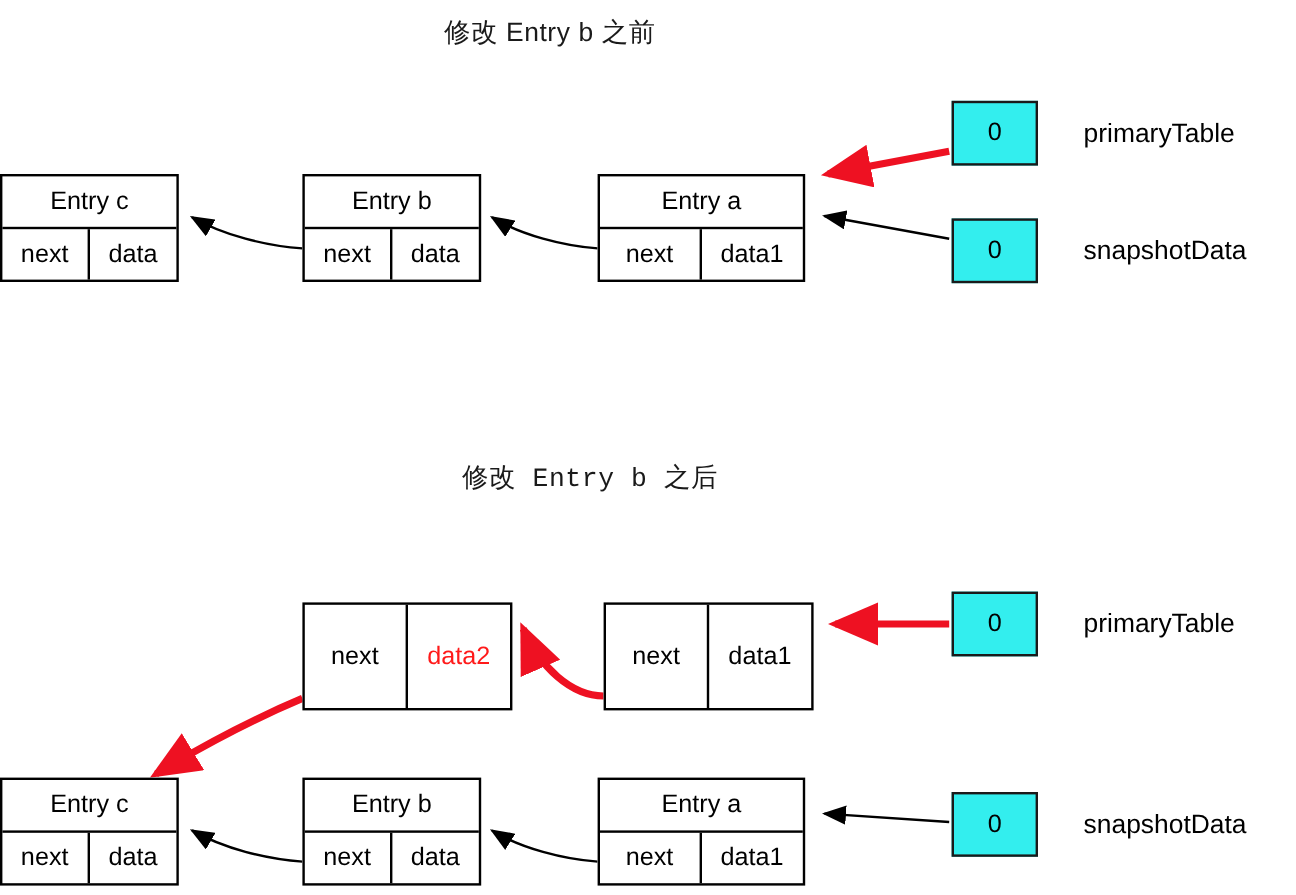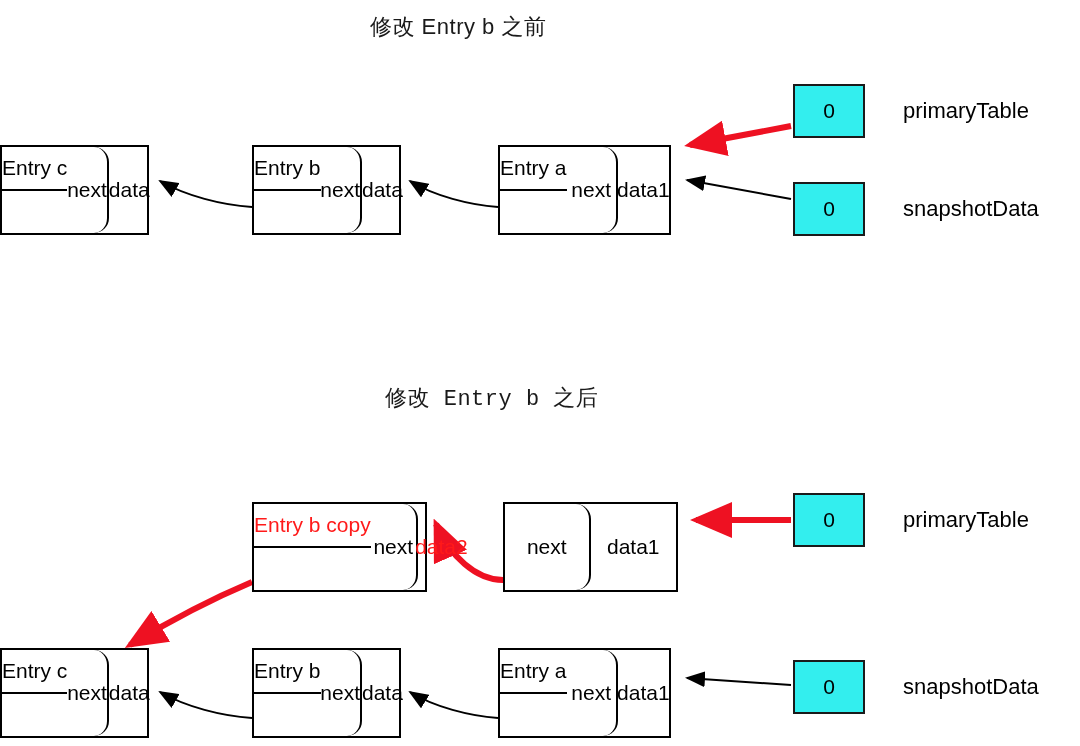--- a/index.html
+++ b/index.html
@@ -37,6 +37,7 @@
     border: 2px solid #000000;
     background: #ffffff;
     display: flex;
+    flex-direction: column;
   }
   .node-title {
     box-sizing: border-box;

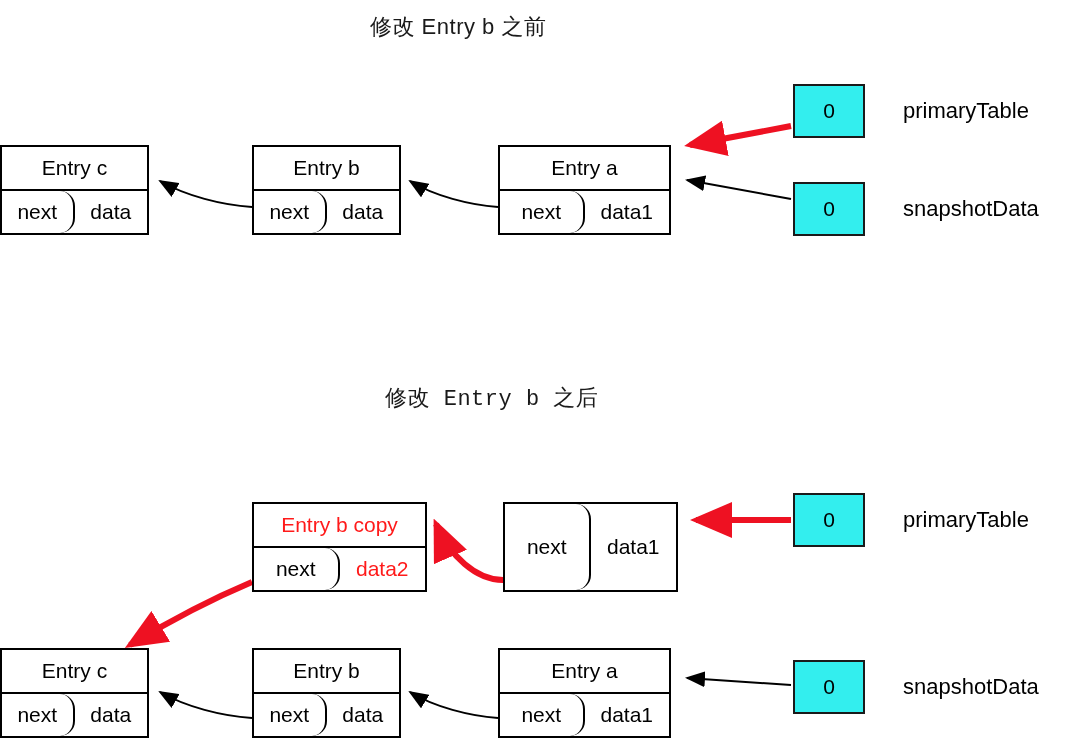--- a/index.html
+++ b/index.html
@@ -62,7 +62,6 @@
     justify-content: center;
     font-size: 21px;
     white-space: nowrap;
-    border-radius: 15px;
   }
   .cell-next {
     width: 50%;

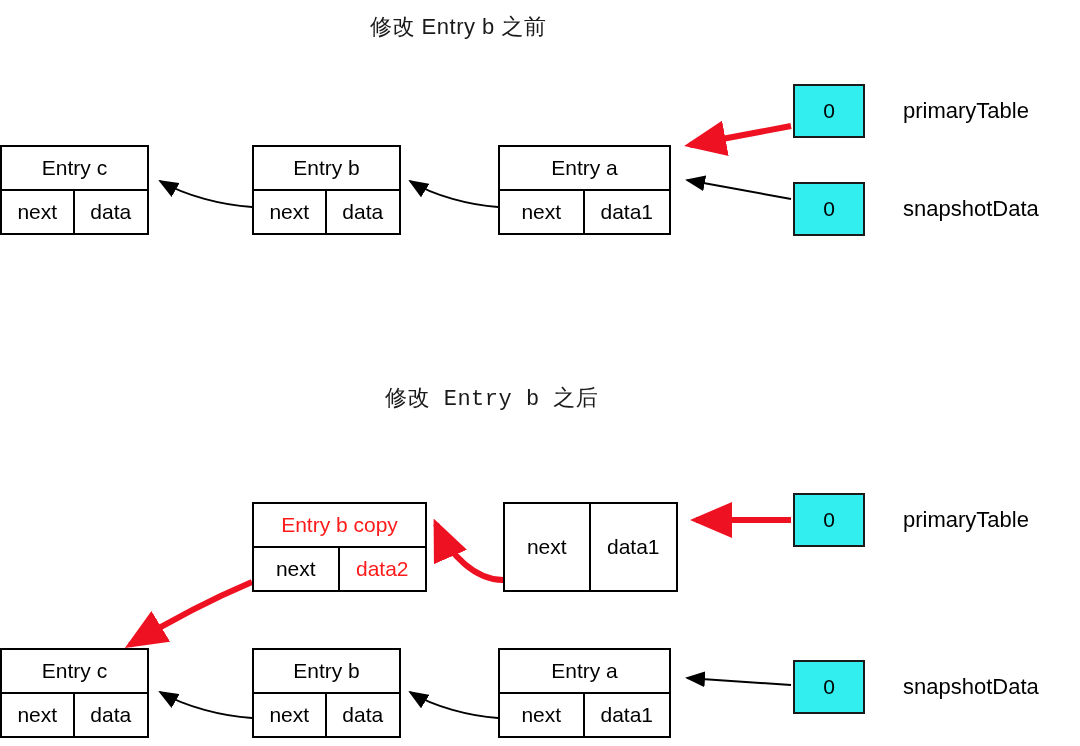--- a/index.html
+++ b/index.html
@@ -193,7 +193,6 @@
   <div class="section-title" style="left:385px; top:389px;font-family:Liberation Mono, monospace;">修改 Entry b 之后</div>
 
   <div class="node" style="left:252px; top:502px; width:175px; height:90px;">
-    <div class="node-title red-text">Entry b copy</div>
     <div class="node-body">
       <div class="cell cell-next black-text">next</div>
       <div class="cell cell-data red-text">data2</div>

